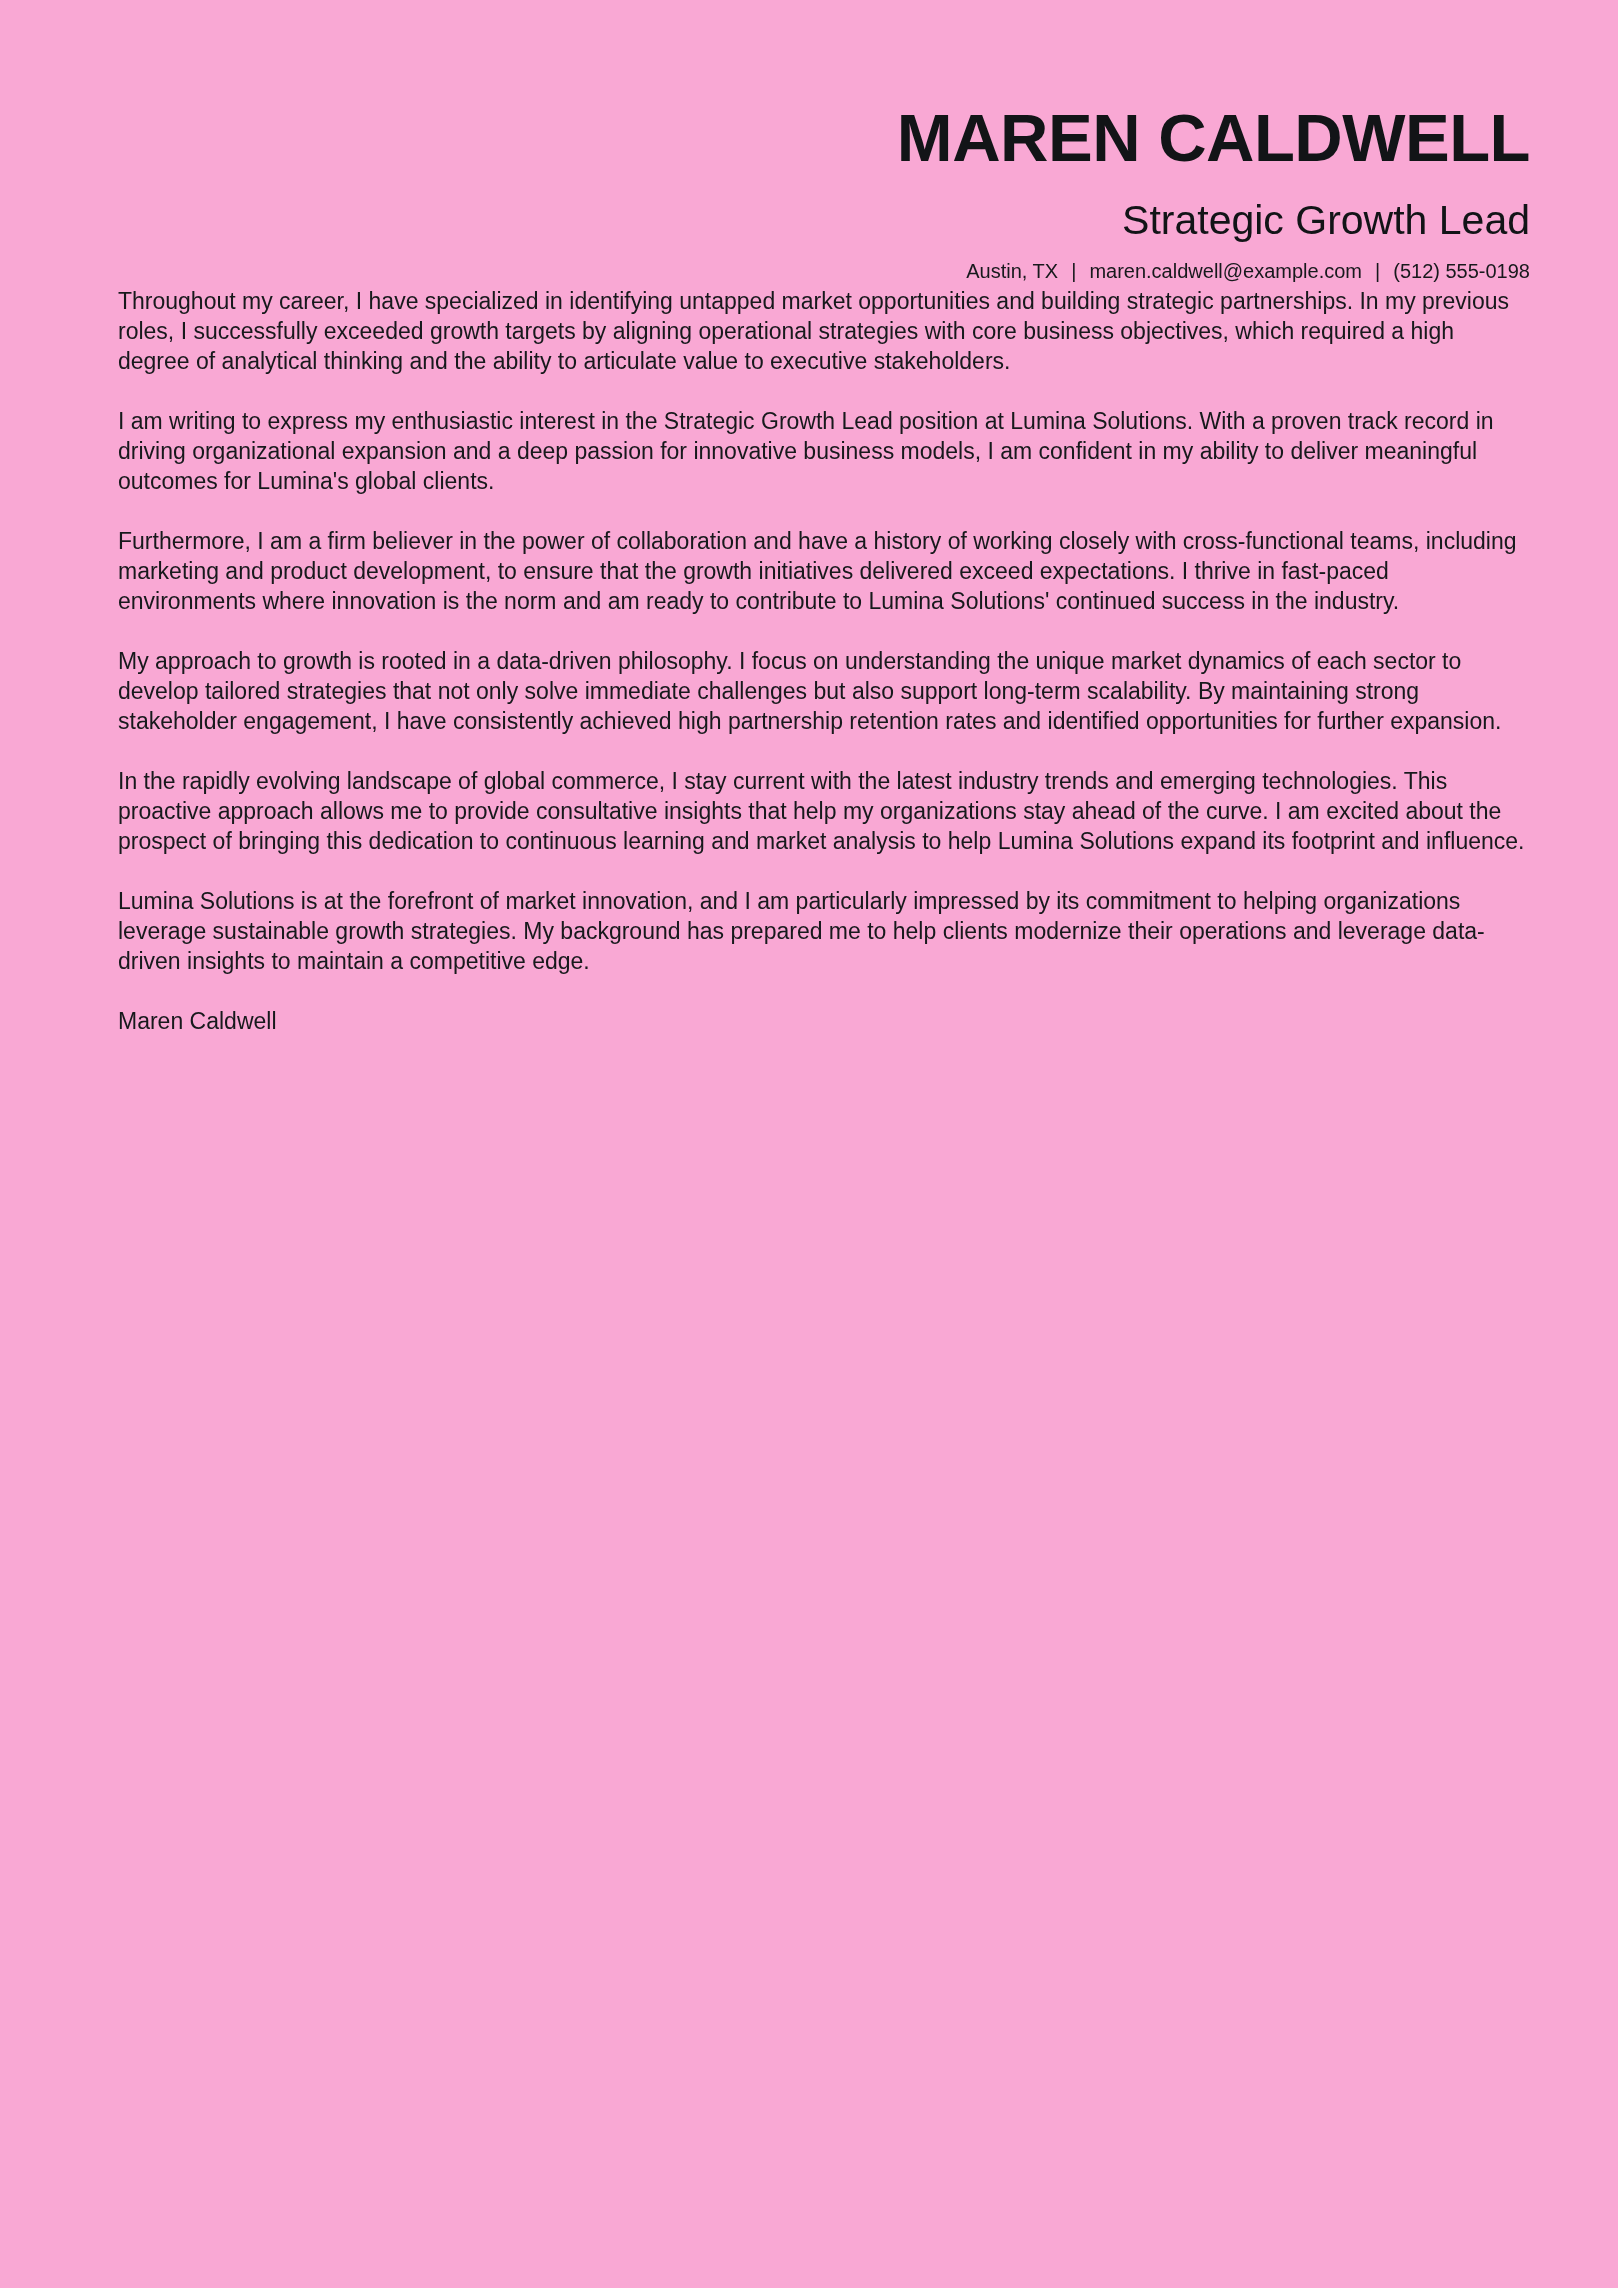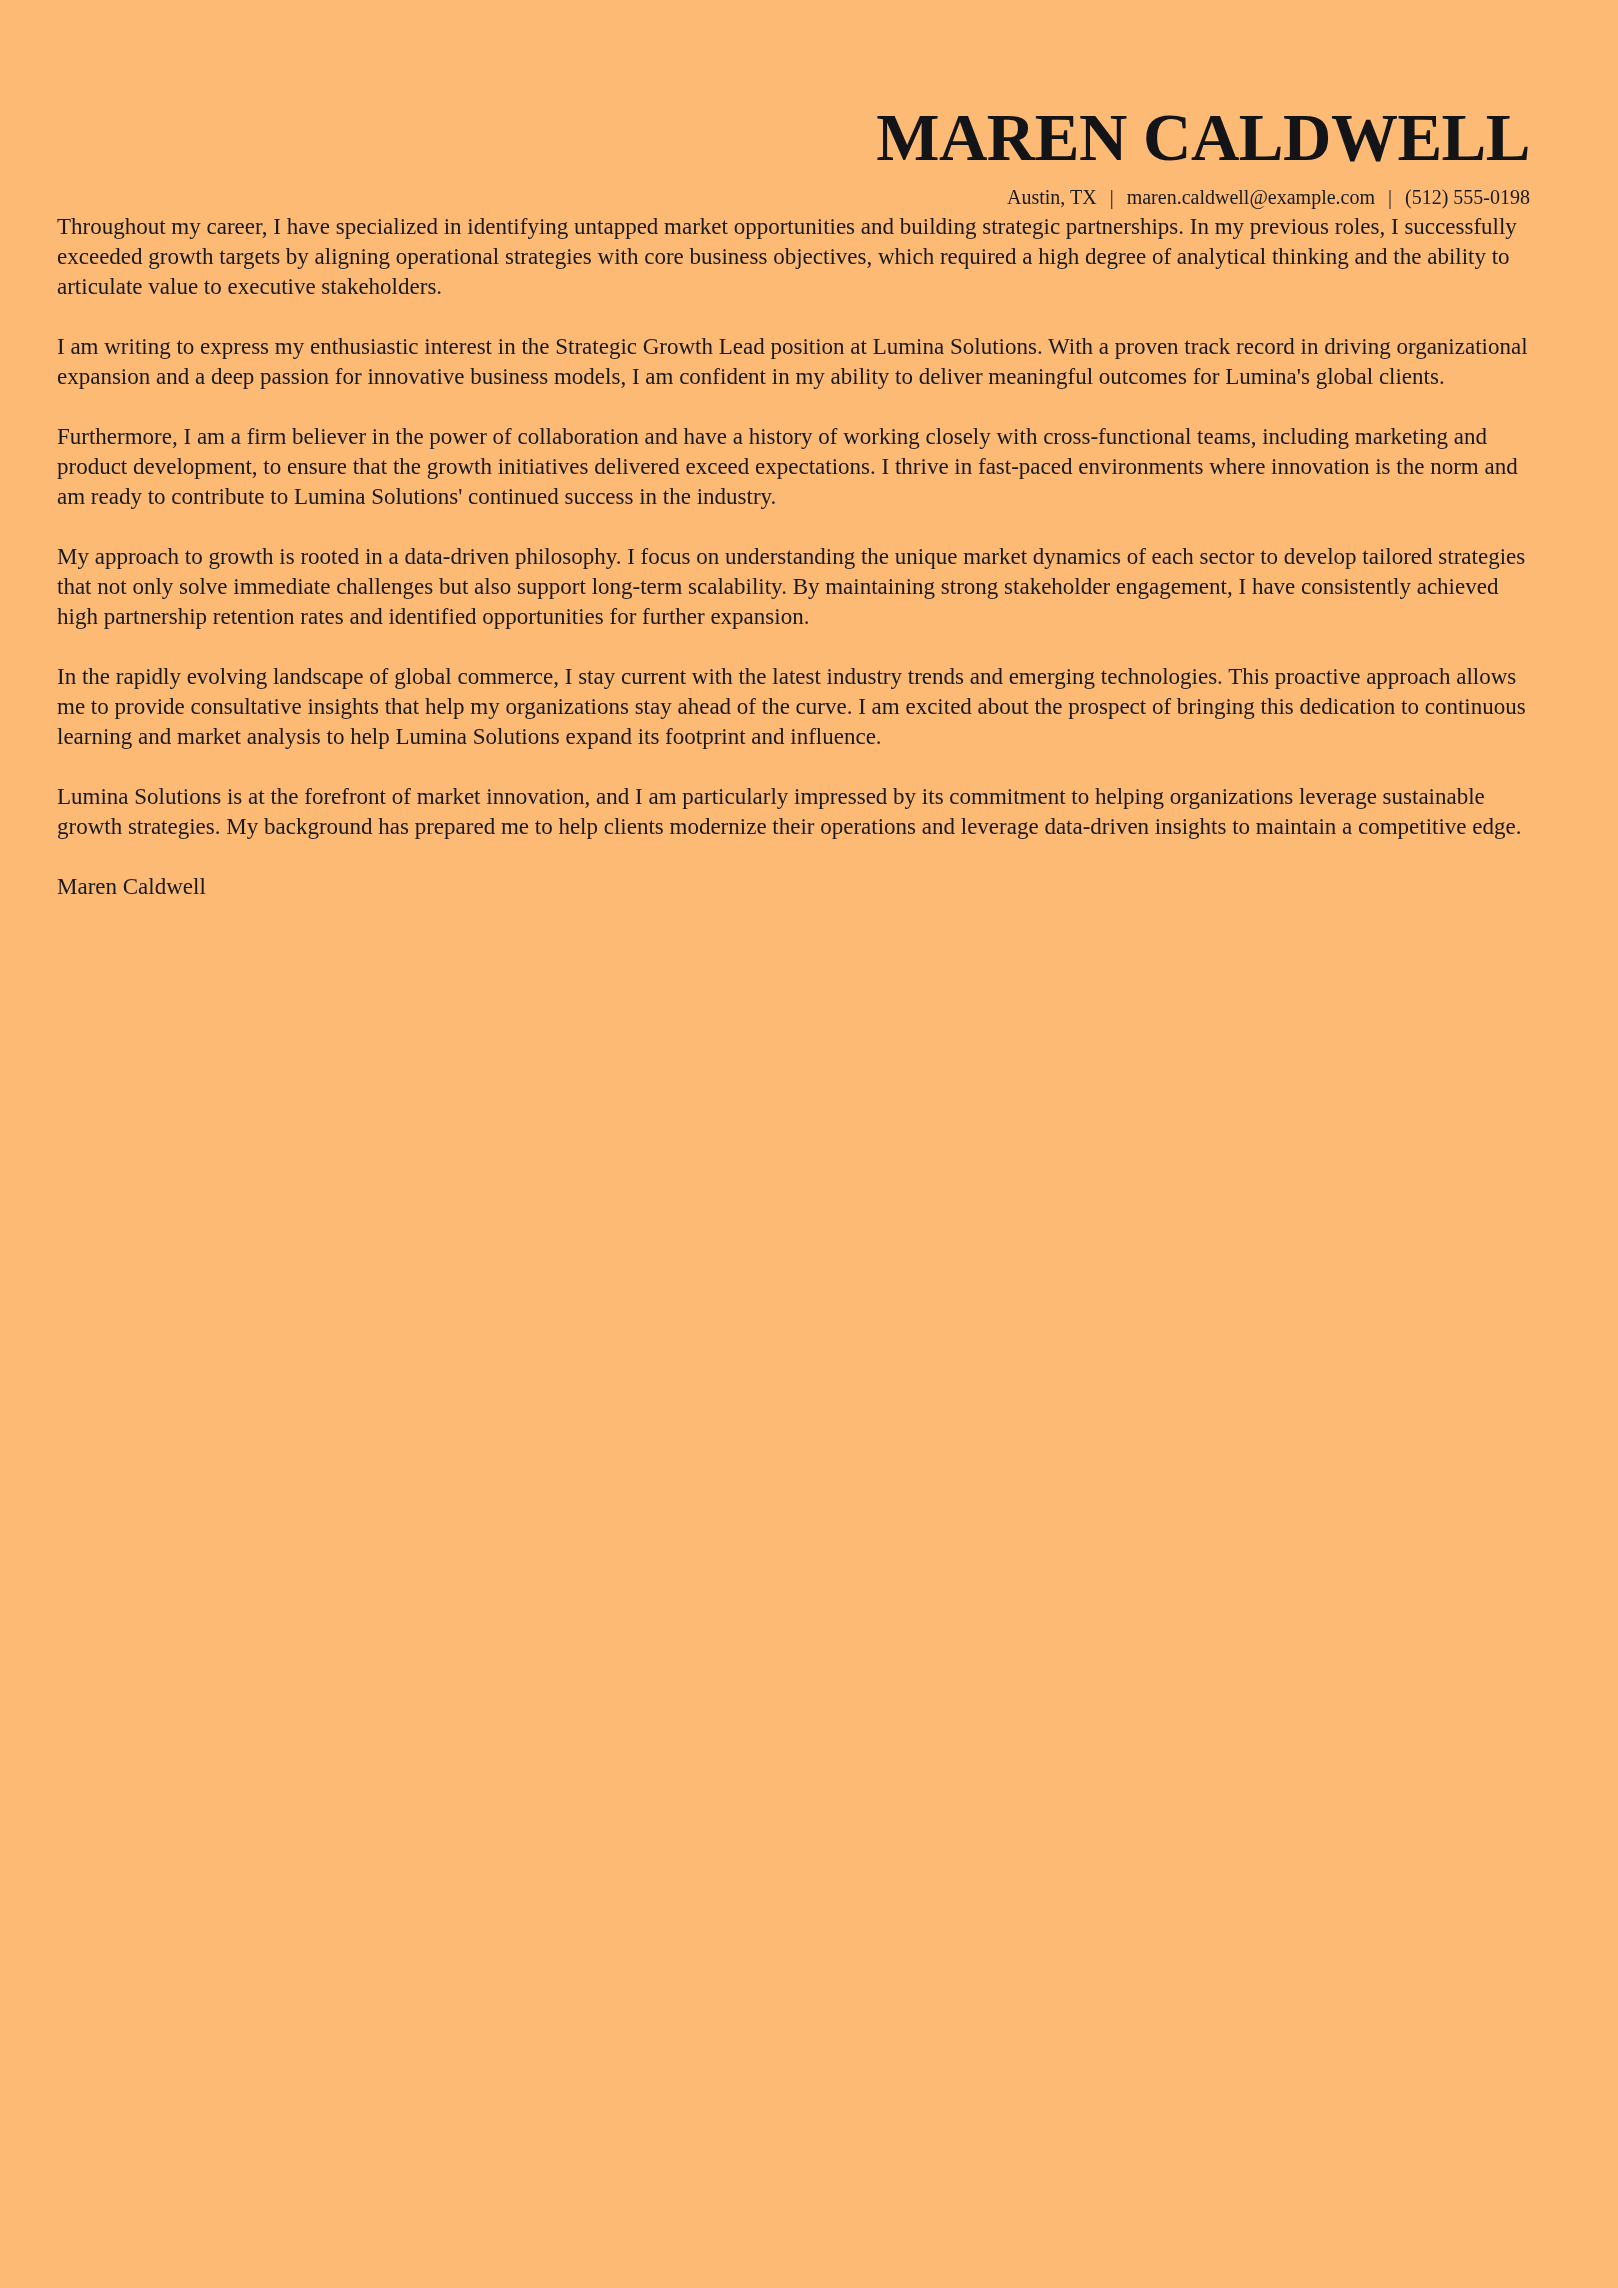--- a/index.html
+++ b/index.html
@@ -13,10 +13,9 @@
     position: relative;
     width: 1618px;
     height: 2288px;
-    background: #fdba74;
-    padding: 104px 88px 0 57px;
+    background: #f9a8d4;
+    padding: 104px 88px 0 118px;
     overflow: hidden;
-    font-family: Liberation Serif, serif;
   }
   .header { text-align: right; }
   .name {

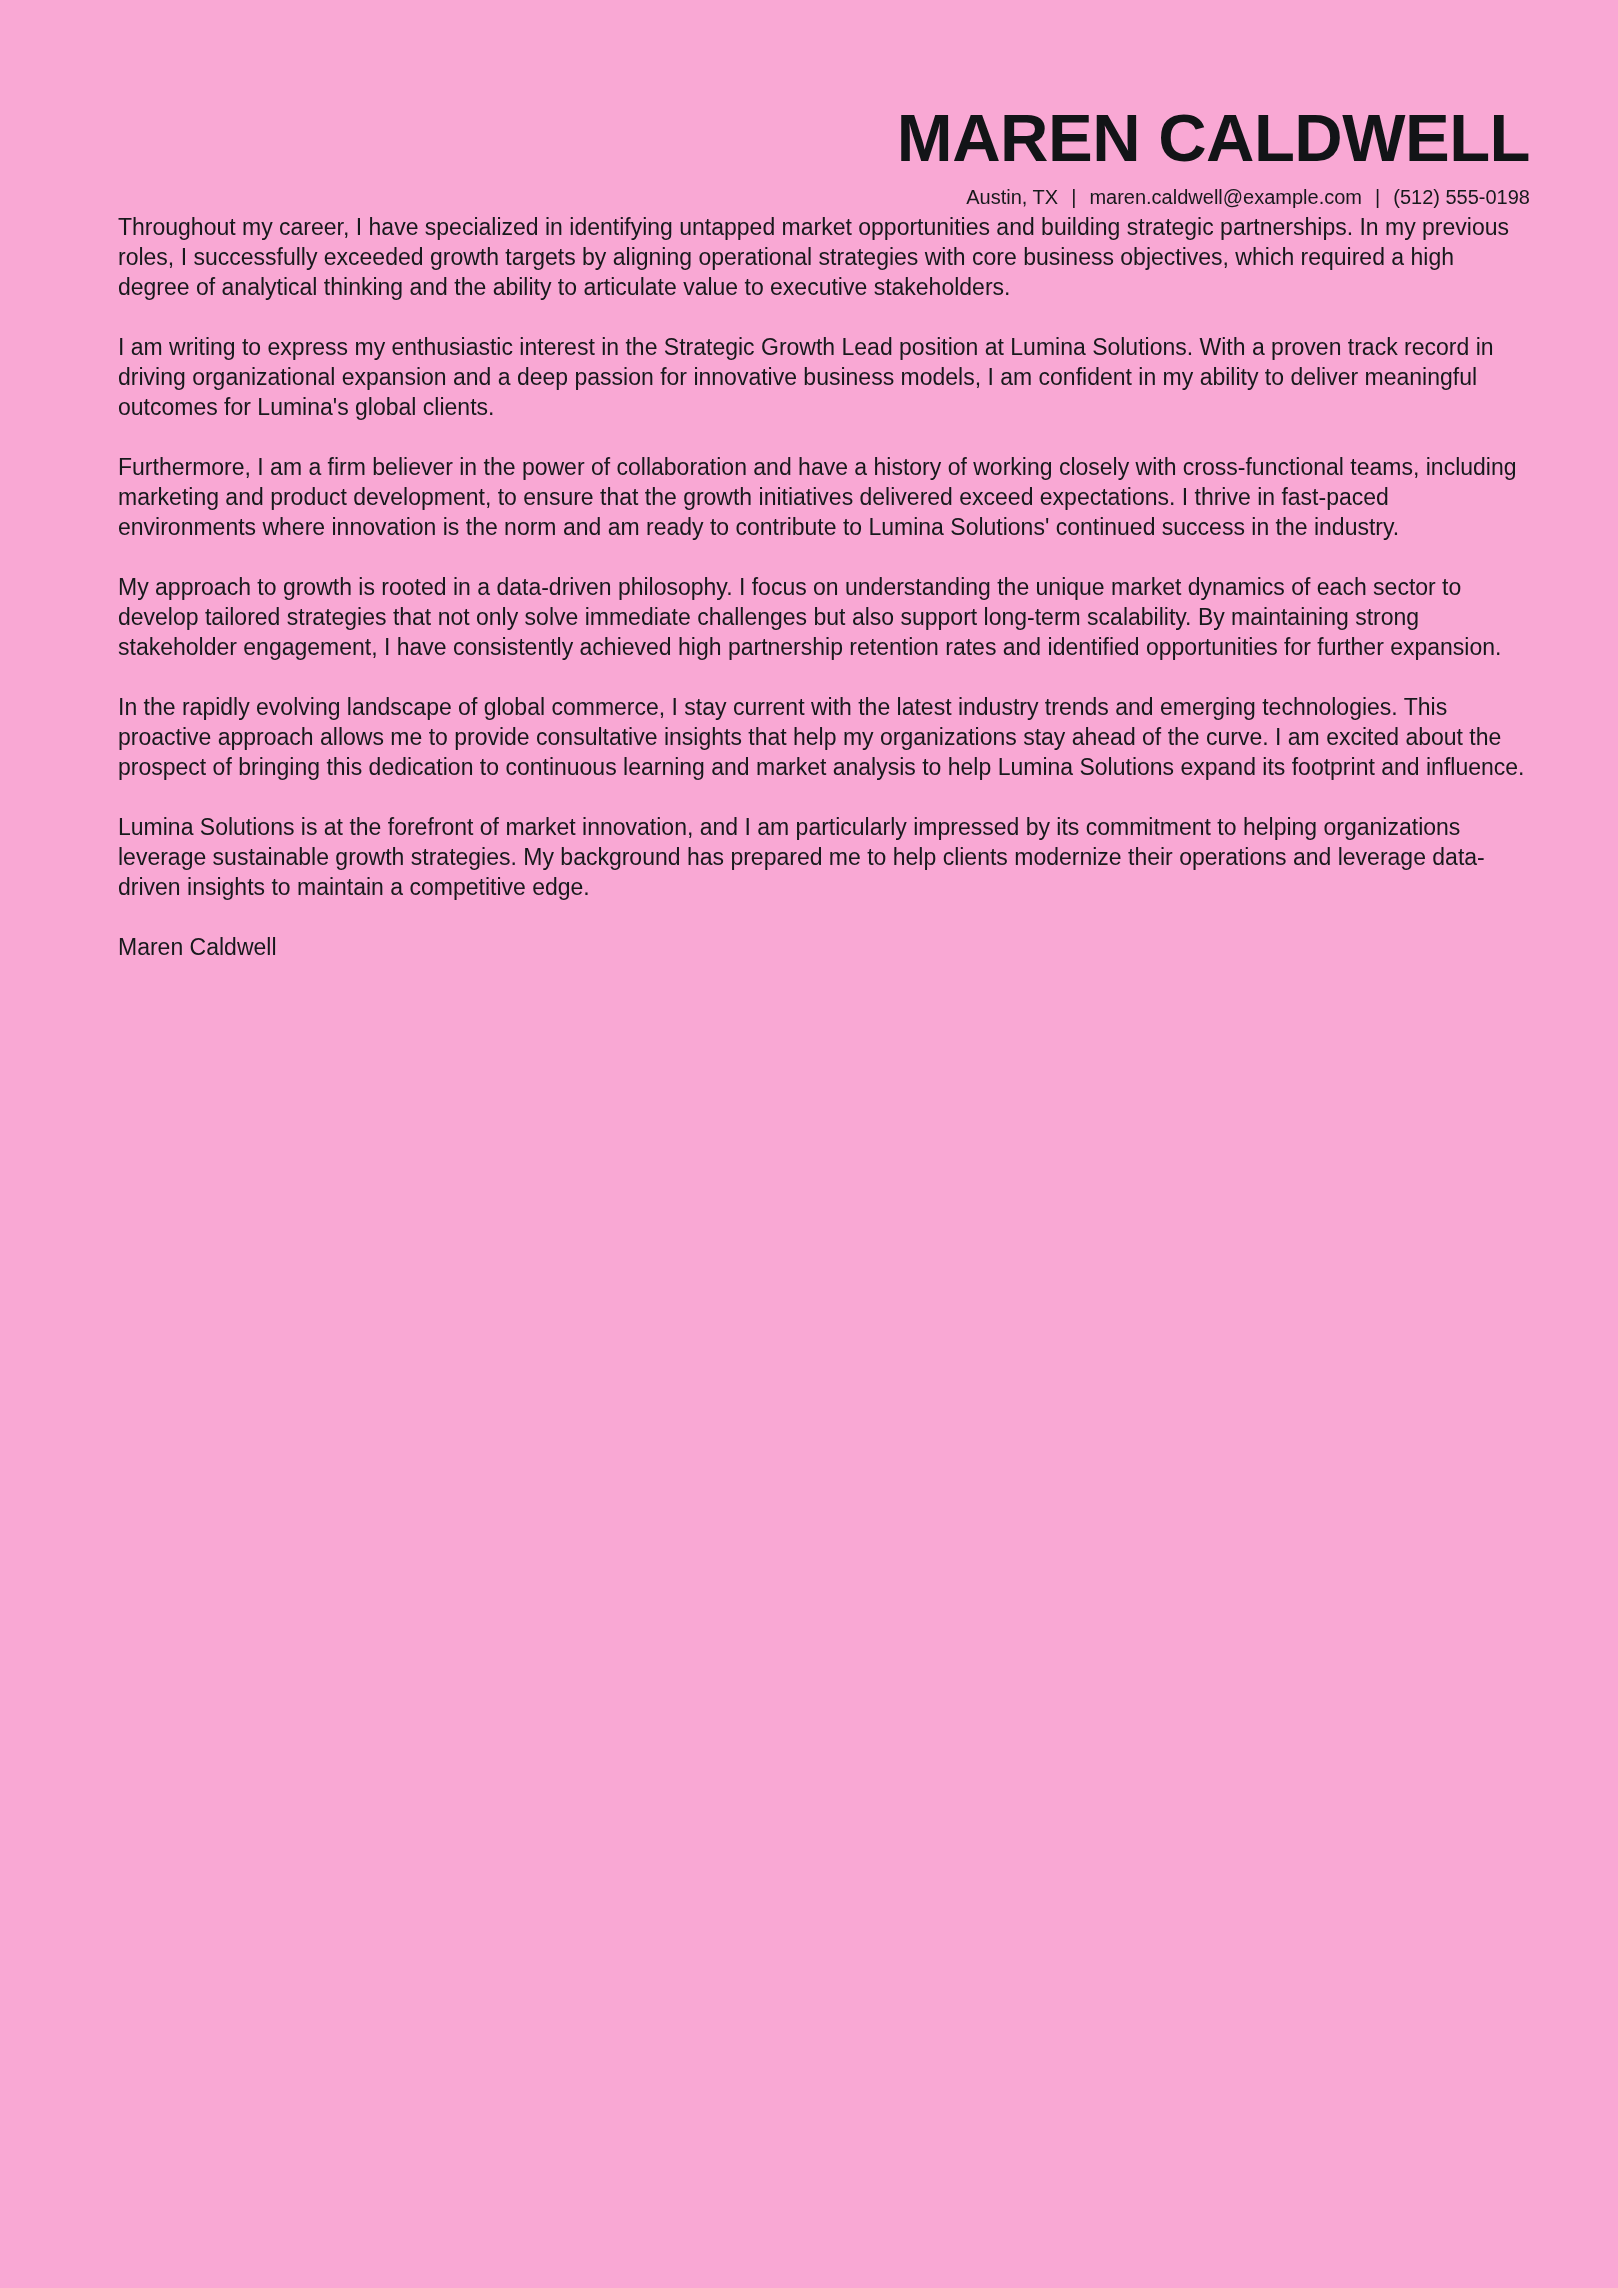--- a/index.html
+++ b/index.html
@@ -63,6 +63,7 @@
 
   <header class="header">
     <h1 class="name">MAREN CALDWELL</h1>
+    <div class="job-title">Strategic Growth Lead</div>
     <div class="contact">
       <span>Austin, TX</span><span class="sep">|</span><span>maren.caldwell@example.com</span><span class="sep">|</span><span>(512) 555-0198</span>
     </div>

